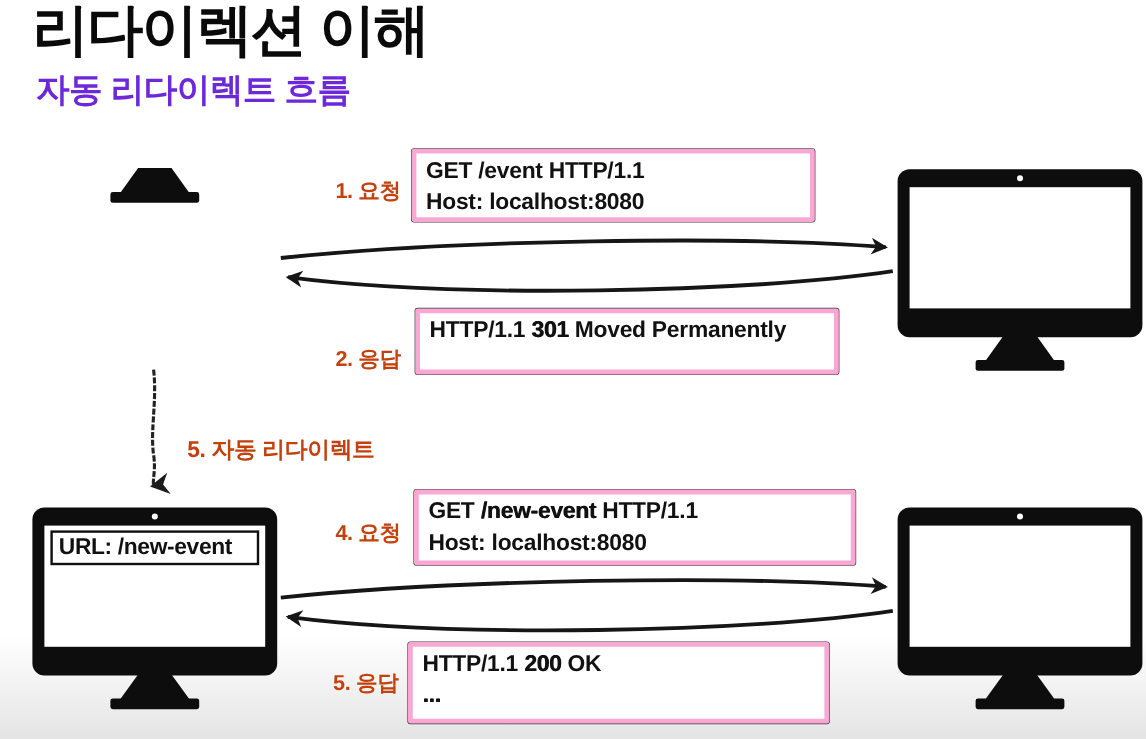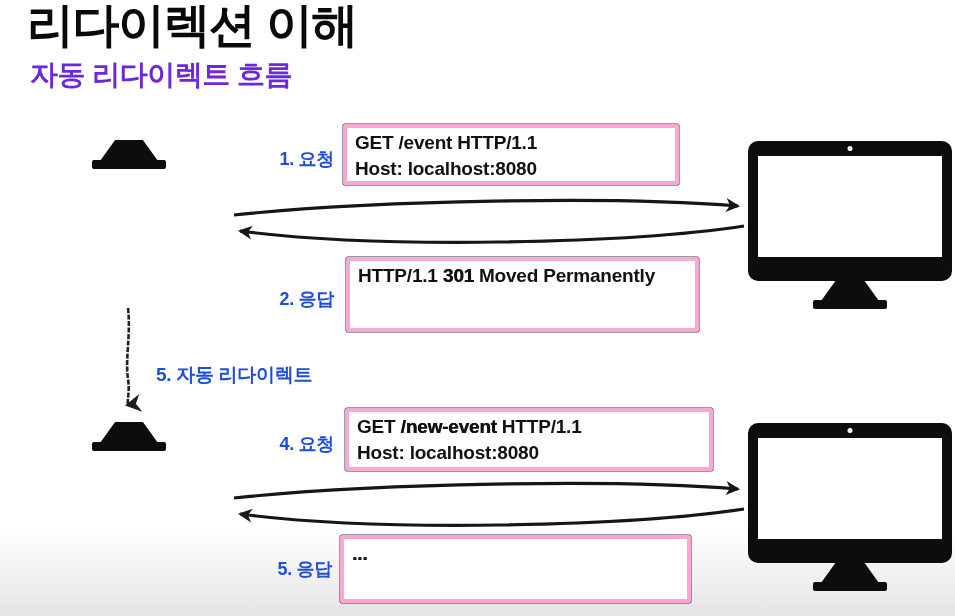--- a/index.html
+++ b/index.html
@@ -75,7 +75,7 @@
 
   
   .step-label {
-    font-size: 18px; font-weight: 700; color: #1d4ed8;
+    font-size: 18px; font-weight: 700; color: #c2410c;
     letter-spacing: -0.3px; white-space: nowrap;
   }
   .step-label.ralign { width: 80px; text-align: right; }

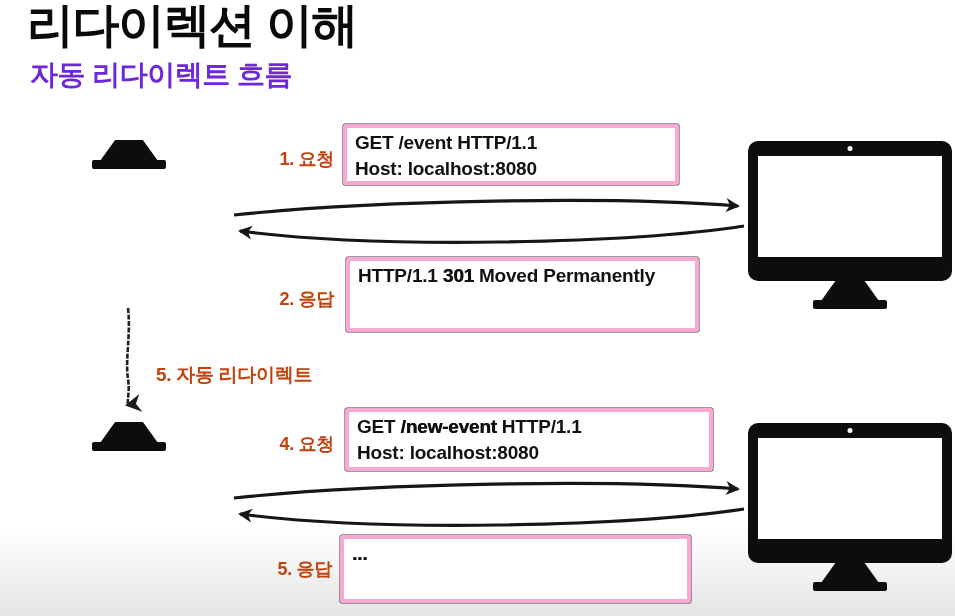--- a/index.html
+++ b/index.html
@@ -122,7 +122,7 @@
 </svg>
 
 <div class="abs step-label ralign" style="left:254px; top:287px;">2. 응답</div>
-<div class="abs msg-box" style="left:346px; top:257px; width:353px; height:75px;">
+<div class="abs msg-box" style="left:346px; top:257px; width:353px; height:55px;">
   <span class="msg-line"><span>HTTP/1.1 </span><span class="heavy">301</span><span> Moved Permanently</span></span>
 </div>
 

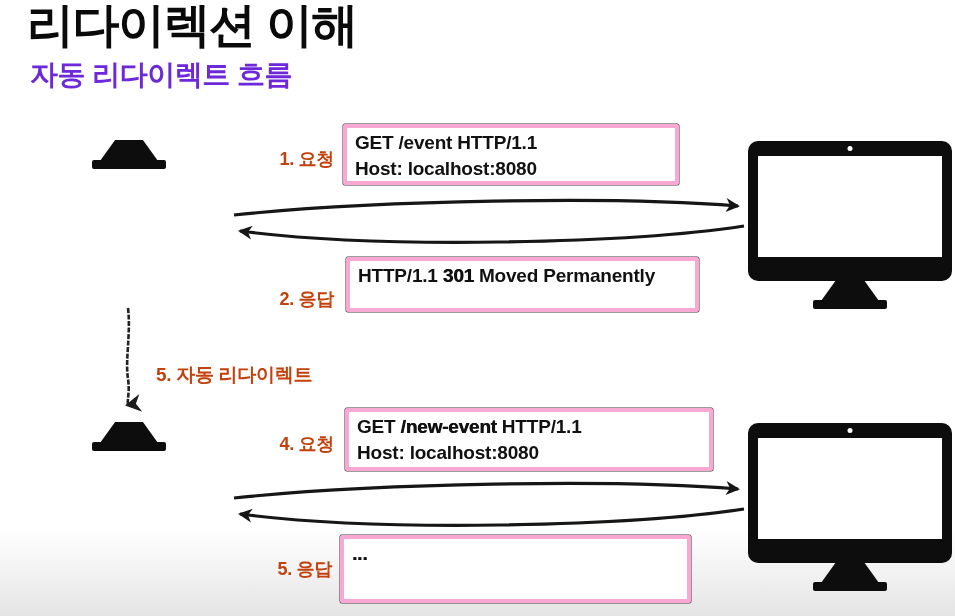--- a/index.html
+++ b/index.html
@@ -137,6 +137,14 @@
 <div class="abs step-label" style="left:156px; top:362px; font-size:19px;">5. 자동 리다이렉트</div>
 
 <div class="abs monitor" style="left:27px; top:423px;">
+  <div class="m-frame">
+    <div class="m-camera"></div>
+    <div class="m-screen">
+      <div class="url-box">
+        <span>URL: /new-event</span>
+      </div>
+    </div>
+  </div>
   <div class="m-stand"></div>
   <div class="m-base"></div>
 </div>

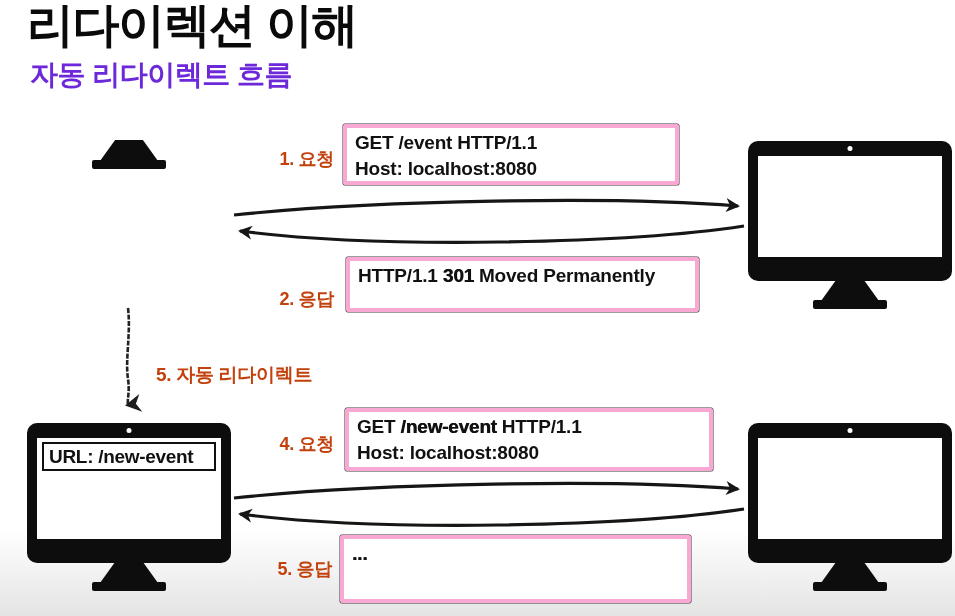--- a/index.html
+++ b/index.html
@@ -179,6 +179,7 @@
 
 <div class="abs step-label ralign" style="left:252px; top:557px;">5. 응답</div>
 <div class="abs msg-box" style="left:340px; top:535px; width:351px; height:68px;">
+  <span class="msg-line"><span>HTTP/1.1 </span><span class="heavy">200</span><span> OK</span></span>
   <span class="msg-line heavy">...</span>
 </div>
 

